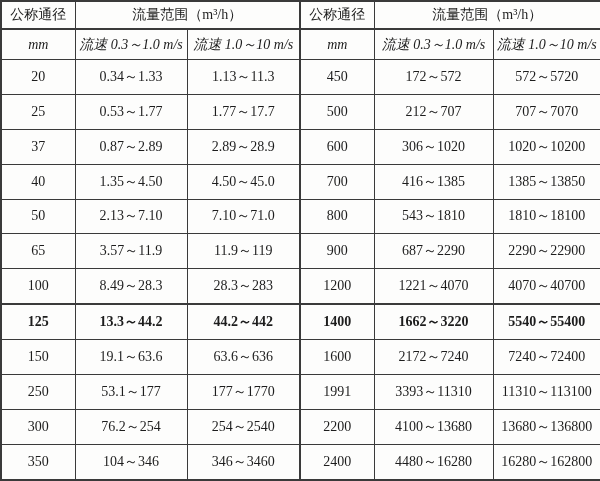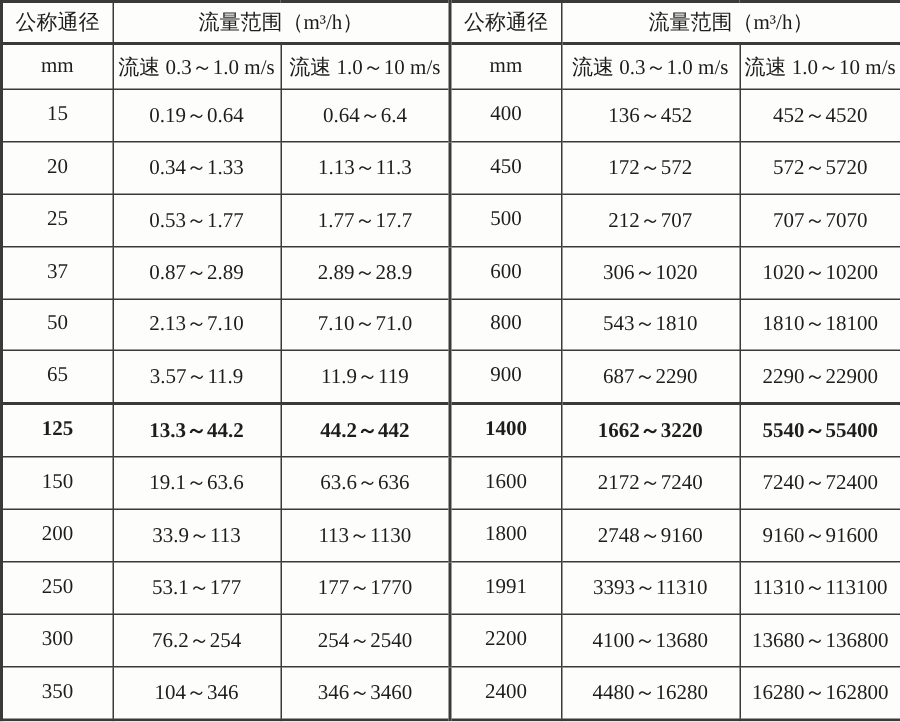--- a/index.html
+++ b/index.html
@@ -24,7 +24,7 @@
     font-weight:normal;padding:0;overflow:hidden;white-space:nowrap;
   }
   thead tr.r1 th{height:26px;border-bottom-width:2px;}
-  thead tr.r2 th{height:29px;}
+  thead tr.r2 th{height:29px;font-style:italic;}
   tbody td{height:27px;}
   .mid{border-left-width:2px;}
   tr.sep-top td{border-top-width:2px;font-weight:bold;}

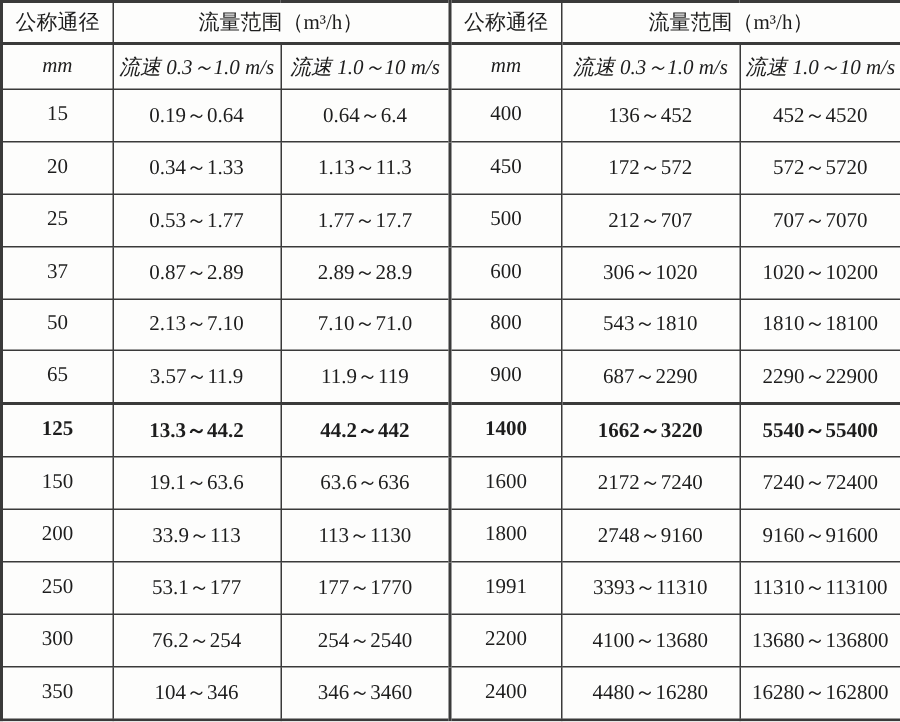--- a/index.html
+++ b/index.html
@@ -59,14 +59,6 @@
       </tr>
     </thead>
     <tbody>
-        <tr>
-          <td>15</td>
-          <td>0.19～0.64</td>
-          <td>0.64～6.4</td>
-          <td class="mid">400</td>
-          <td>136～452</td>
-          <td>452～4520</td>
-        </tr>
         <tr>
           <td>20</td>
           <td>0.34～1.33</td>

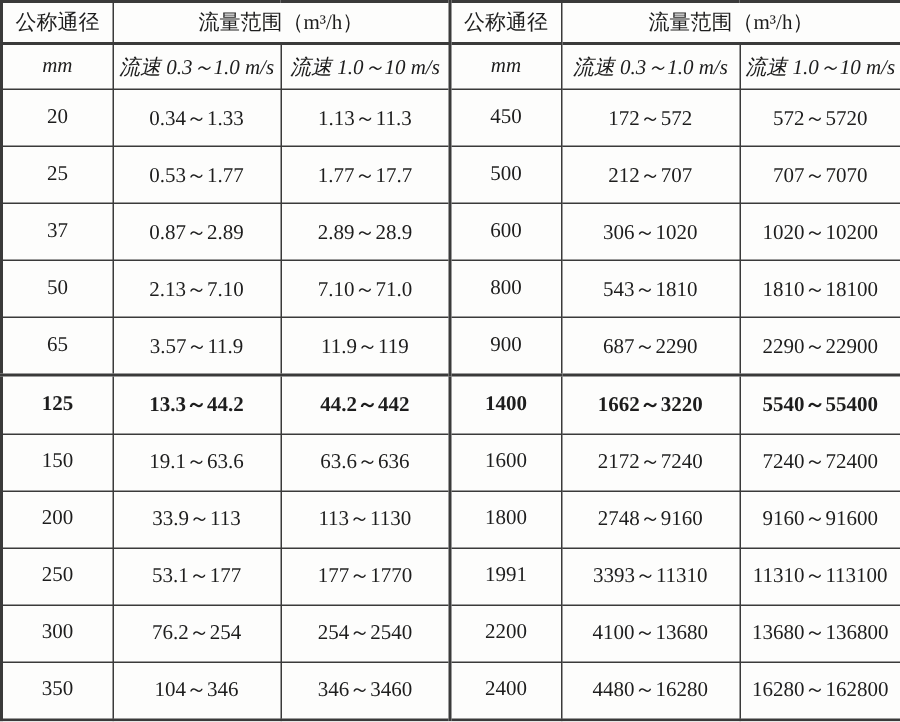--- a/index.html
+++ b/index.html
@@ -84,6 +84,14 @@
           <td>1020～10200</td>
         </tr>
         <tr>
+          <td>40</td>
+          <td>1.35～4.50</td>
+          <td>4.50～45.0</td>
+          <td class="mid">700</td>
+          <td>416～1385</td>
+          <td>1385～13850</td>
+        </tr>
+        <tr>
           <td>50</td>
           <td>2.13～7.10</td>
           <td>7.10～71.0</td>

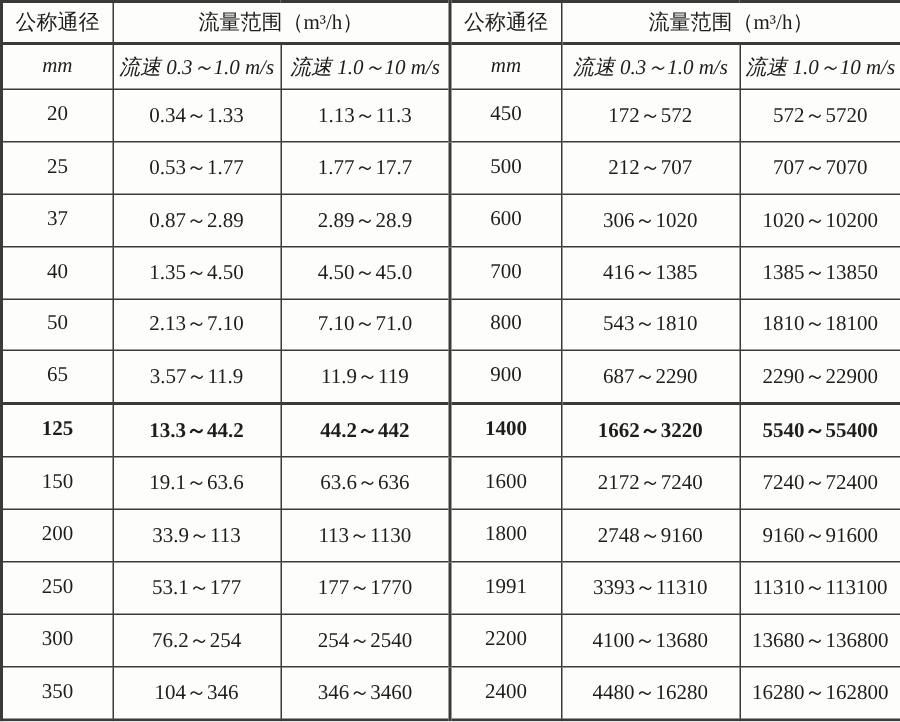--- a/index.html
+++ b/index.html
@@ -107,6 +107,14 @@
           <td>687～2290</td>
           <td>2290～22900</td>
         </tr>
+        <tr>
+          <td>100</td>
+          <td>8.49～28.3</td>
+          <td>28.3～283</td>
+          <td class="mid">1200</td>
+          <td>1221～4070</td>
+          <td>4070～40700</td>
+        </tr>
         <tr class="sep-top">
           <td>125</td>
           <td>13.3～44.2</td>

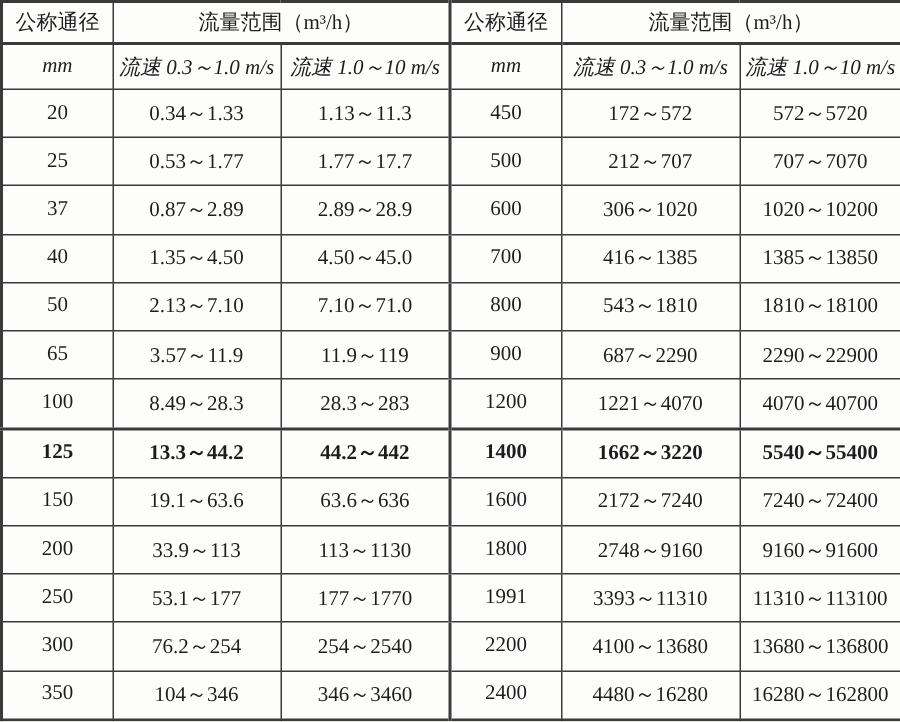--- a/index.html
+++ b/index.html
@@ -132,14 +132,6 @@
           <td>7240～72400</td>
         </tr>
         <tr>
-          <td>200</td>
-          <td>33.9～113</td>
-          <td>113～1130</td>
-          <td class="mid">1800</td>
-          <td>2748～9160</td>
-          <td>9160～91600</td>
-        </tr>
-        <tr>
           <td>250</td>
           <td>53.1～177</td>
           <td>177～1770</td>

